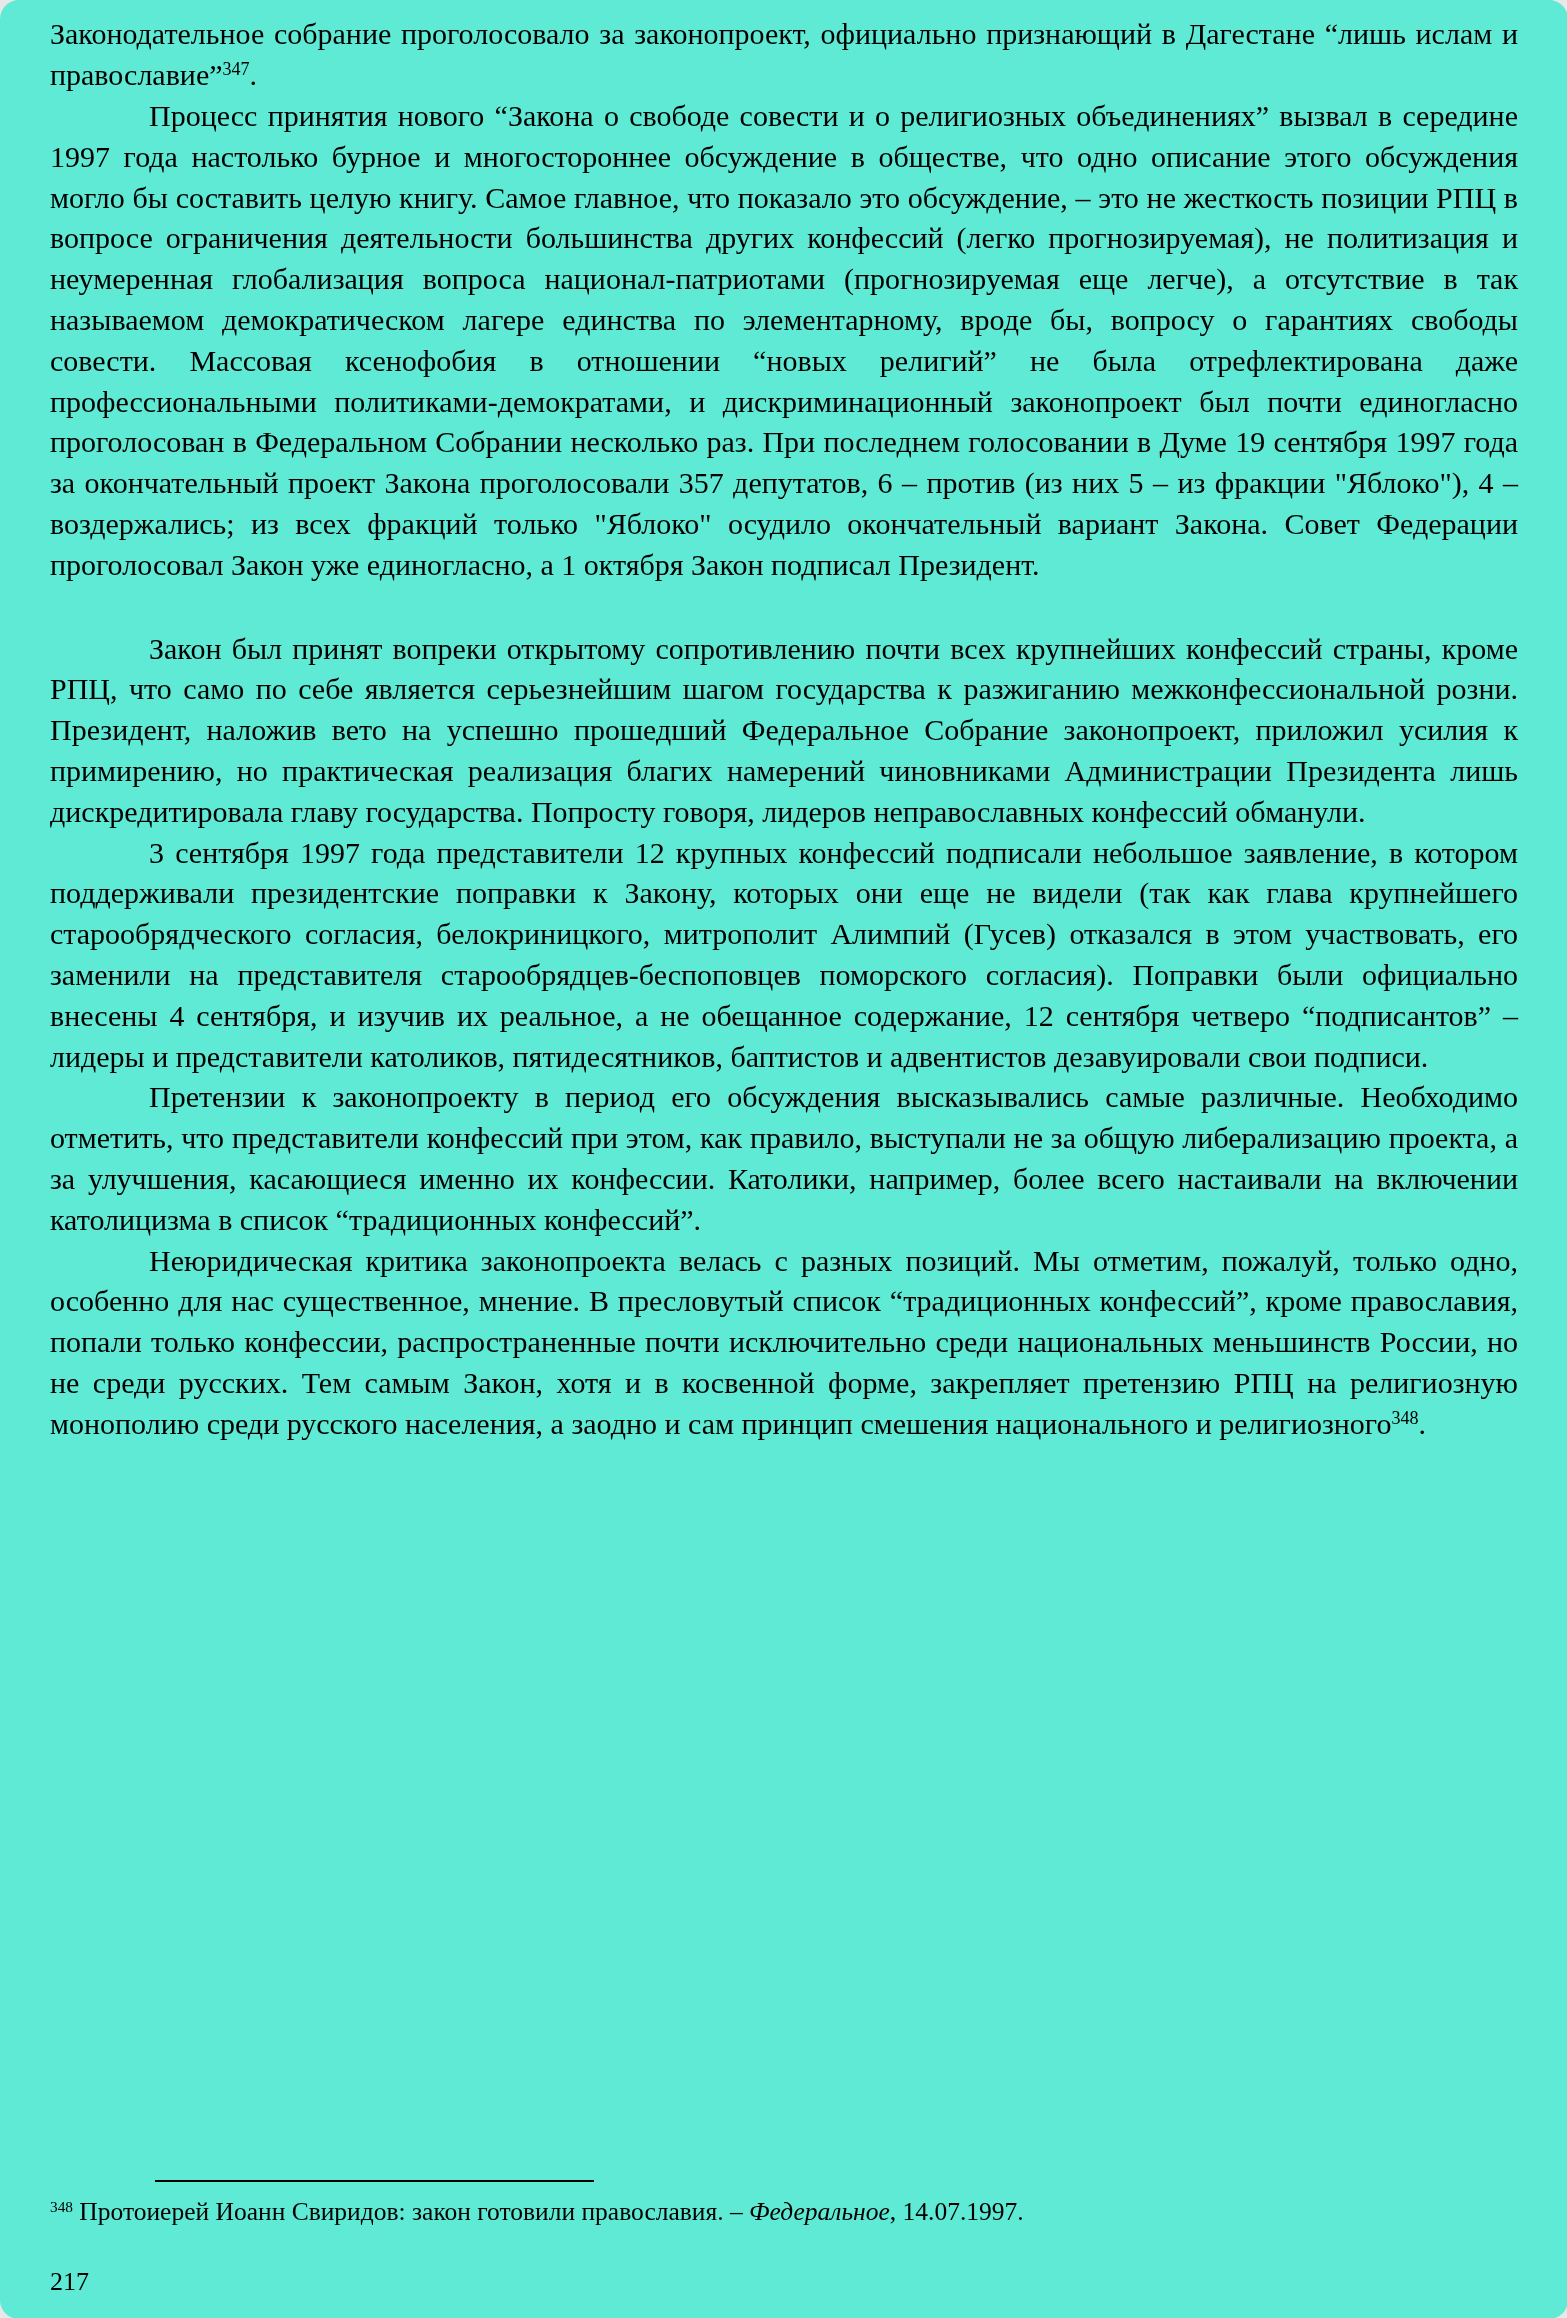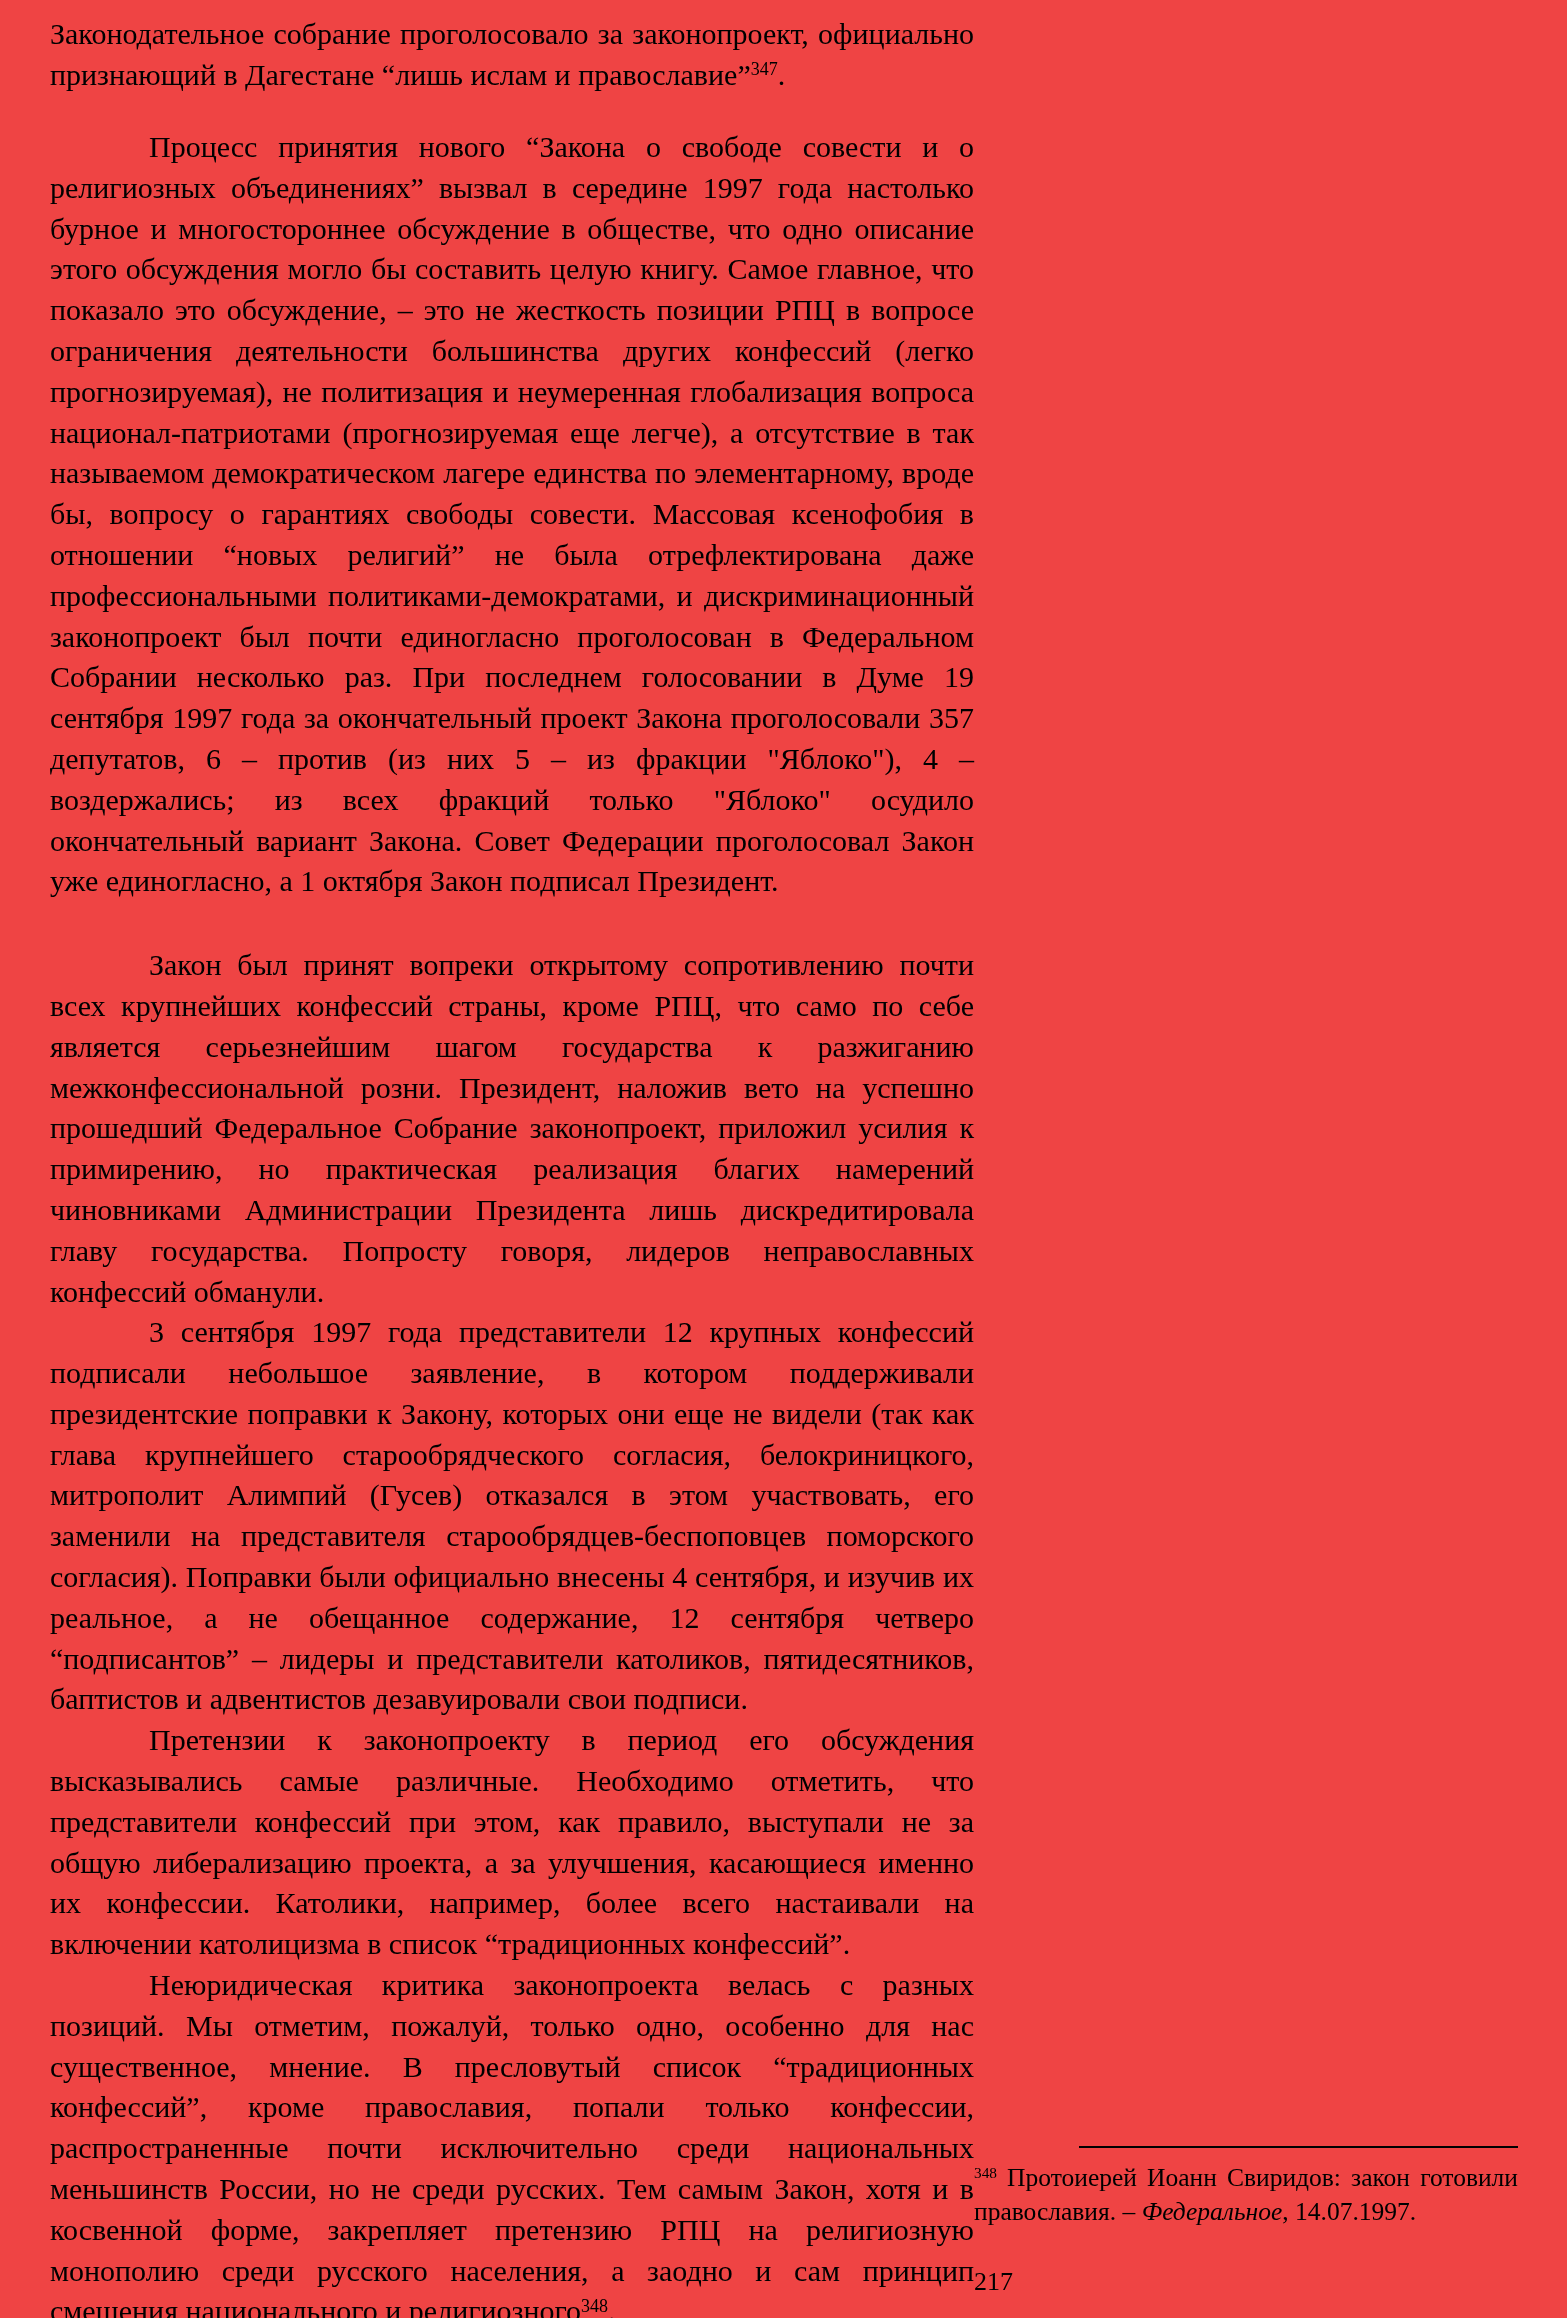--- a/index.html
+++ b/index.html
@@ -9,13 +9,14 @@
     width: 1568px;
     height: 2319px;
     margin: 0 auto;
-    background: #ef4444;
+    background: #5eead4;
     color: #000000;
     font-family: "Liberation Serif", "DejaVu Serif", serif;
     padding: 14.4px 50px 22px 50px;
     display: flex;
-    flex-direction: row;
+    flex-direction: column;
     overflow: hidden;
+    border-radius: 19px;
   }
   .content {
     font-size: 30px;

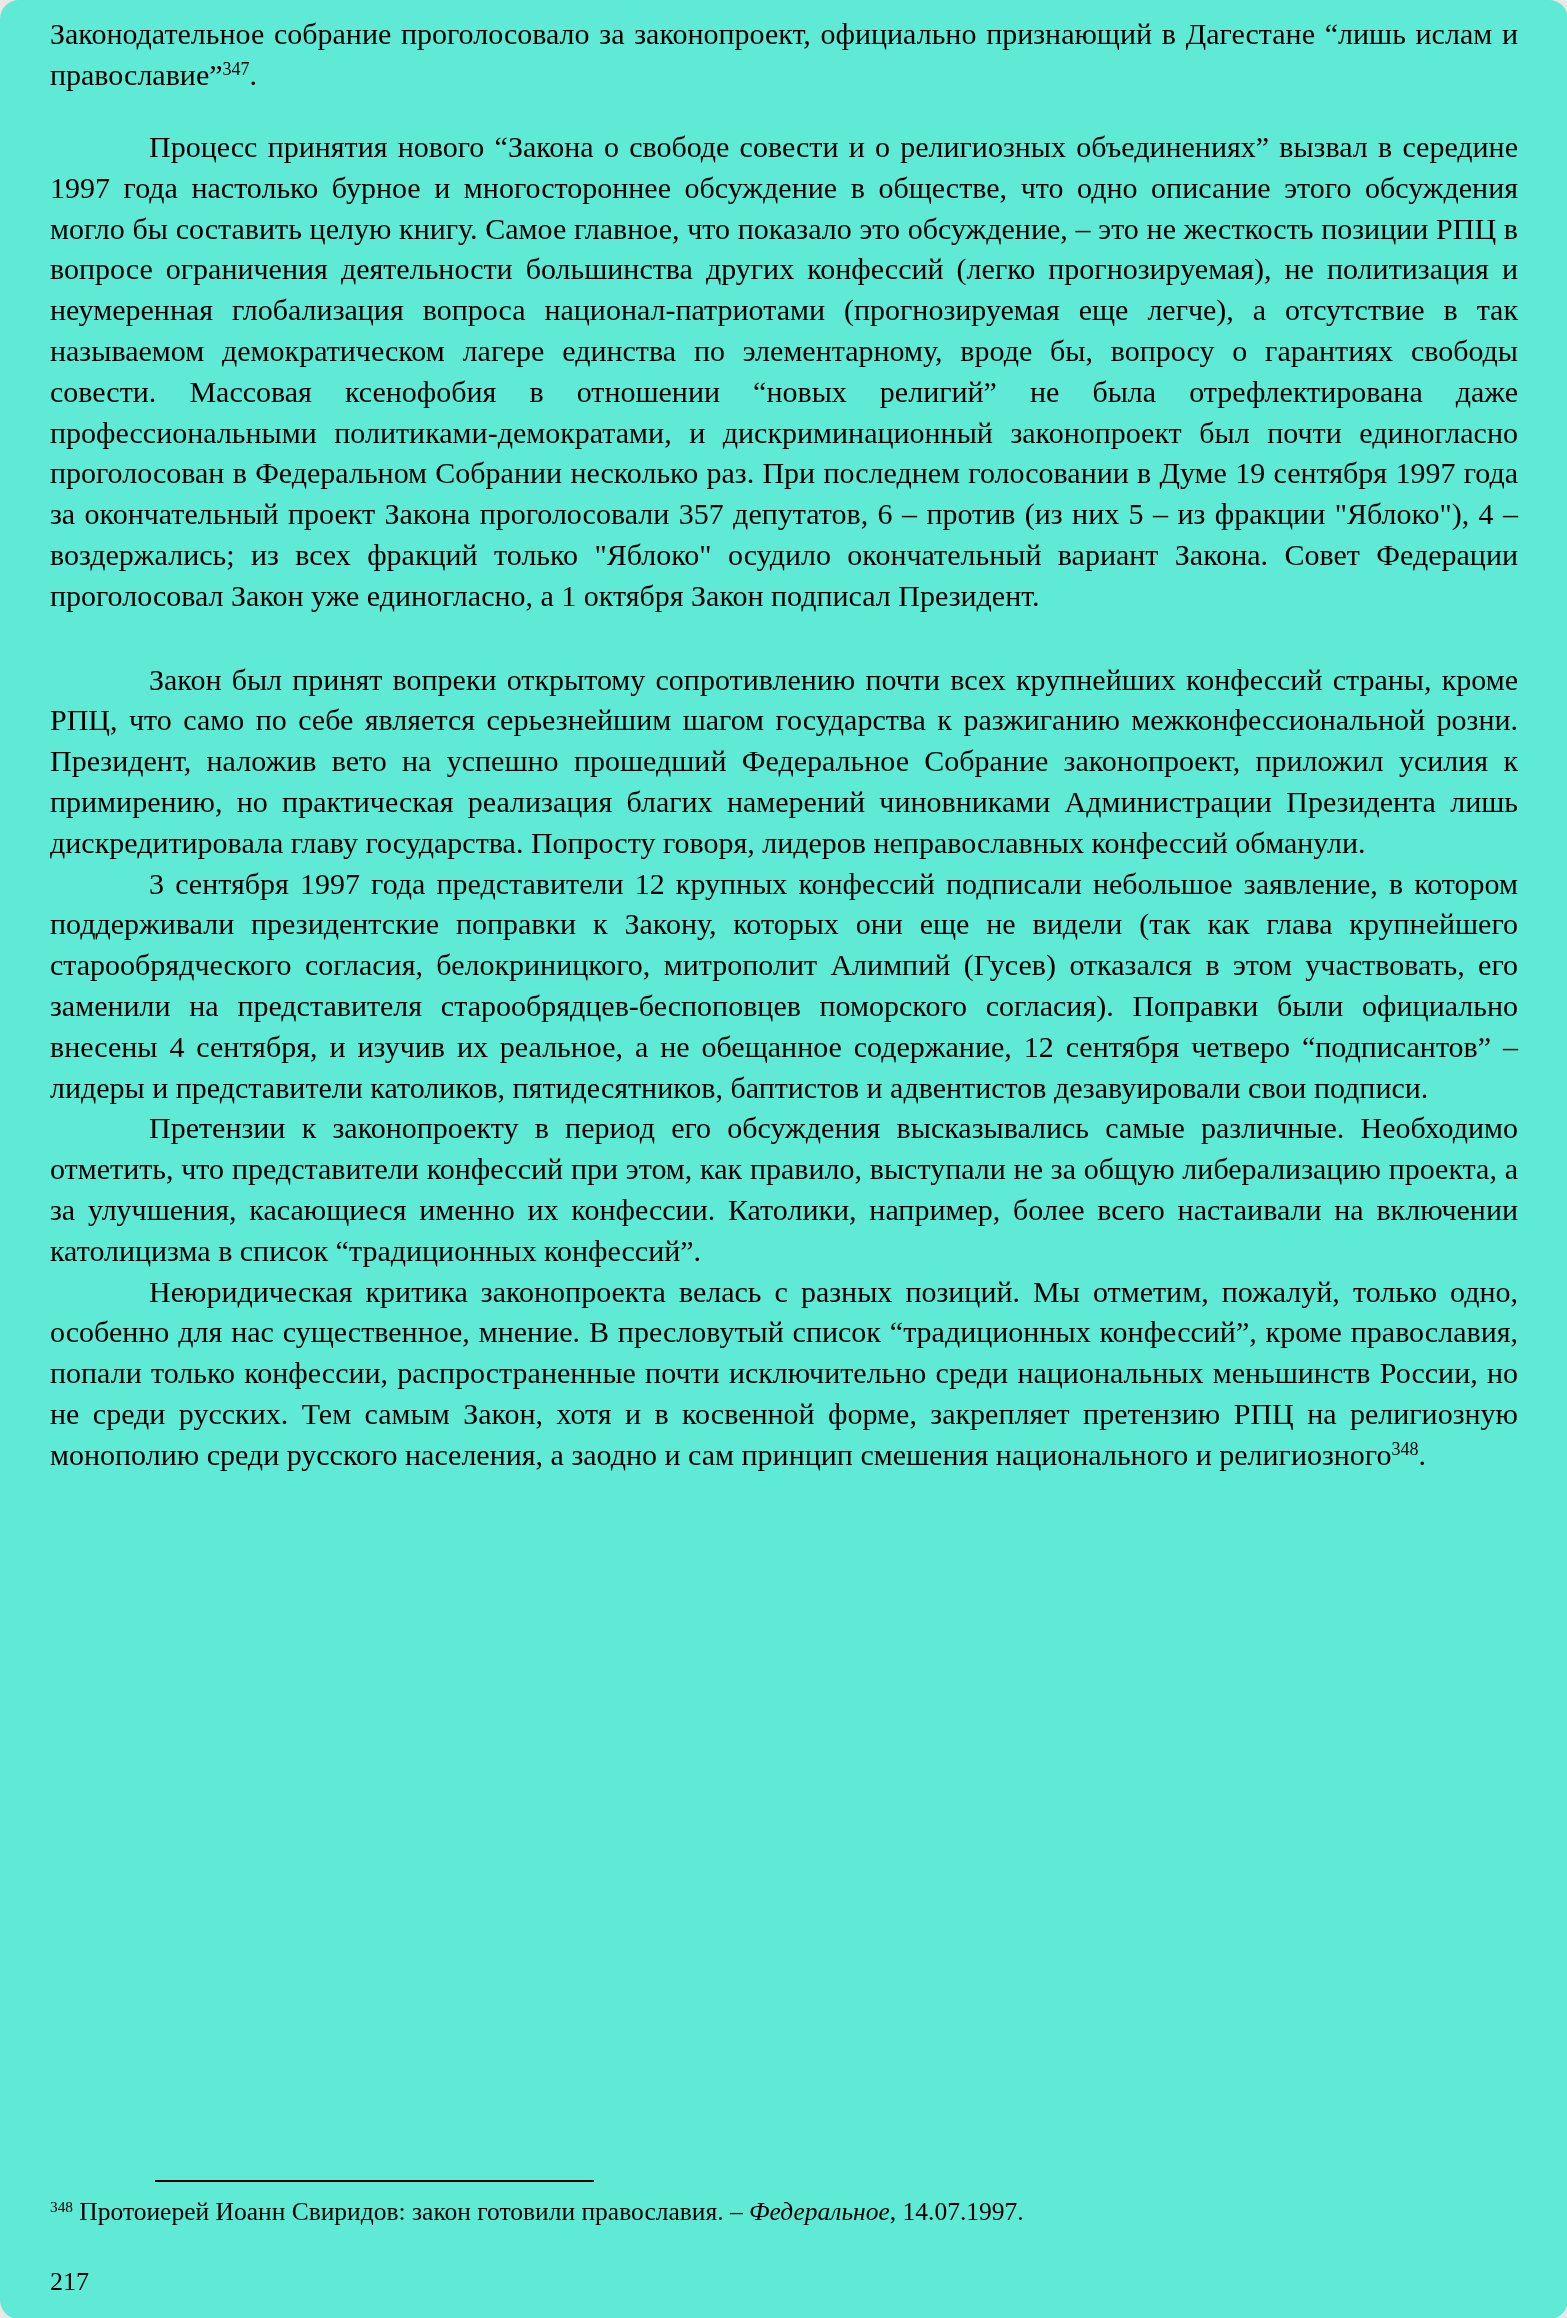--- a/index.html
+++ b/index.html
@@ -25,7 +25,7 @@
   }
   .para { text-indent: 99px; }
   .para.no-indent { text-indent: 0; }
-  .para.gap-small { margin-top: 31px; }
+  .para.gap-small { }
   .para.gap-large { margin-top: 43px; }
   sup.fnref {
     font-size: 0.60em;

